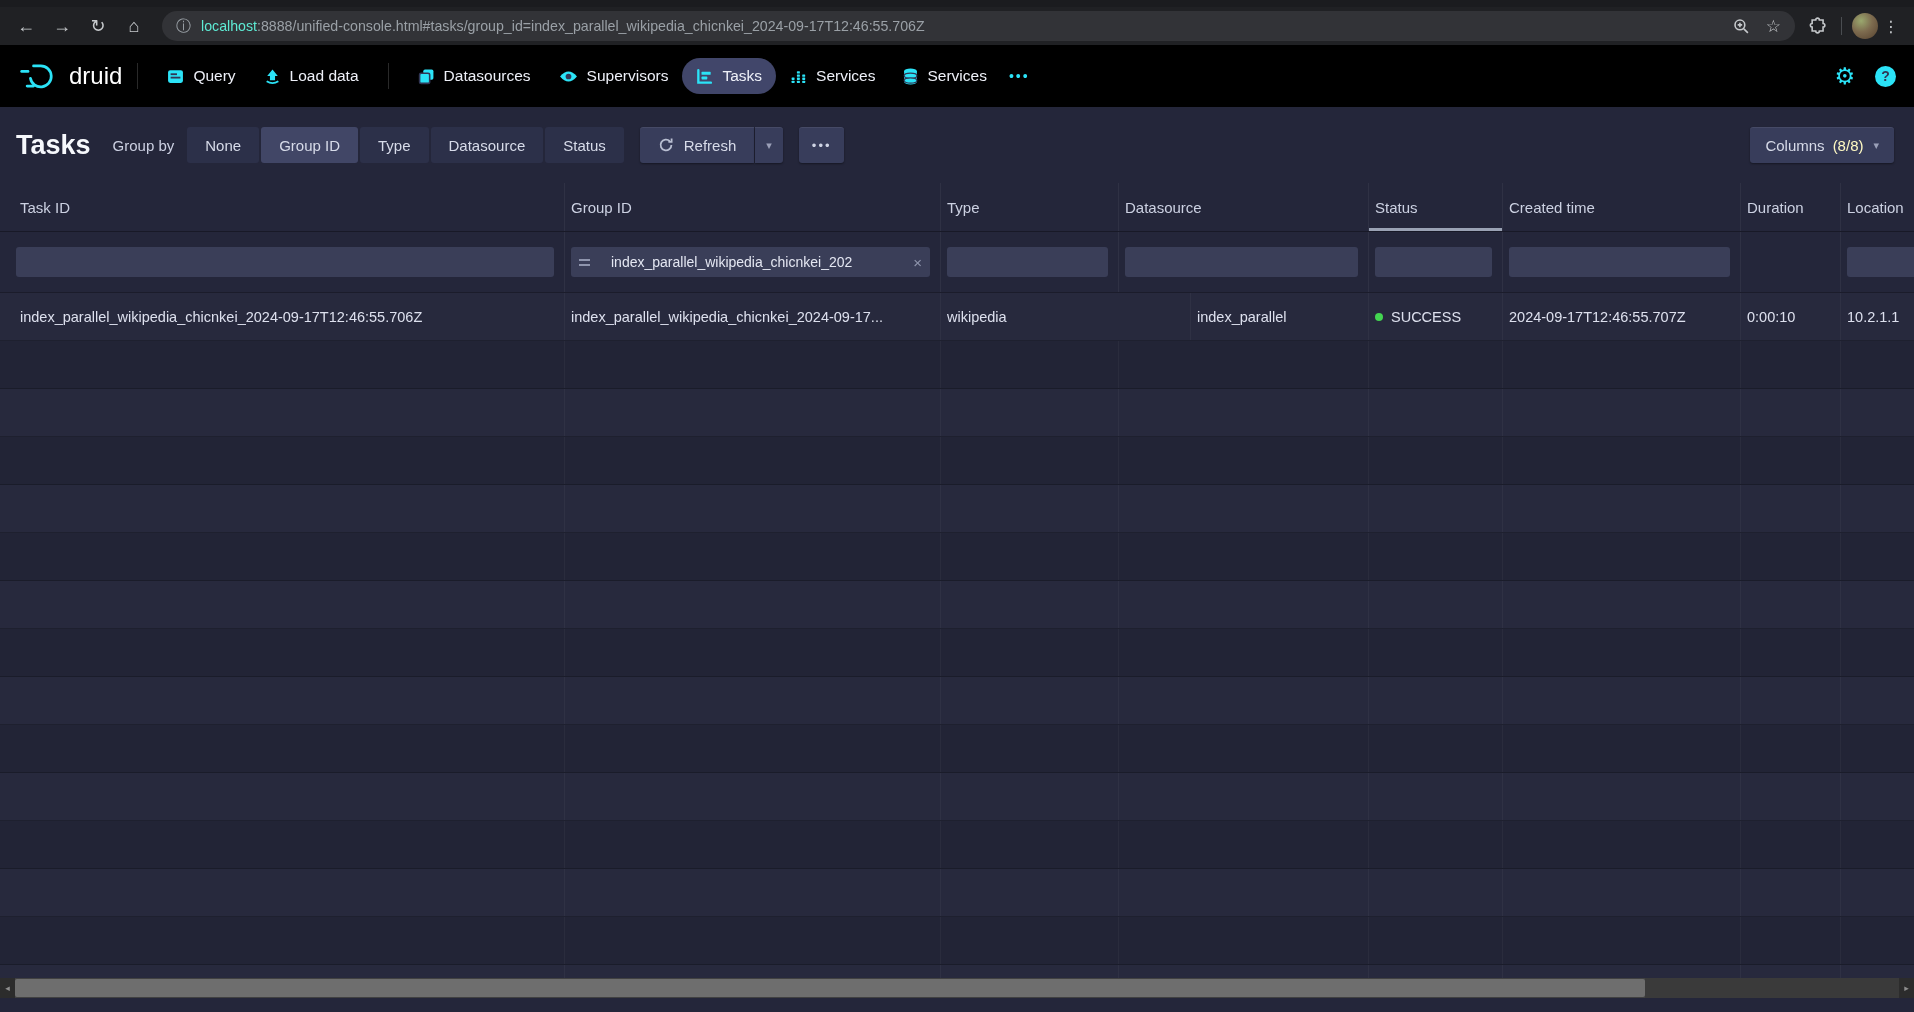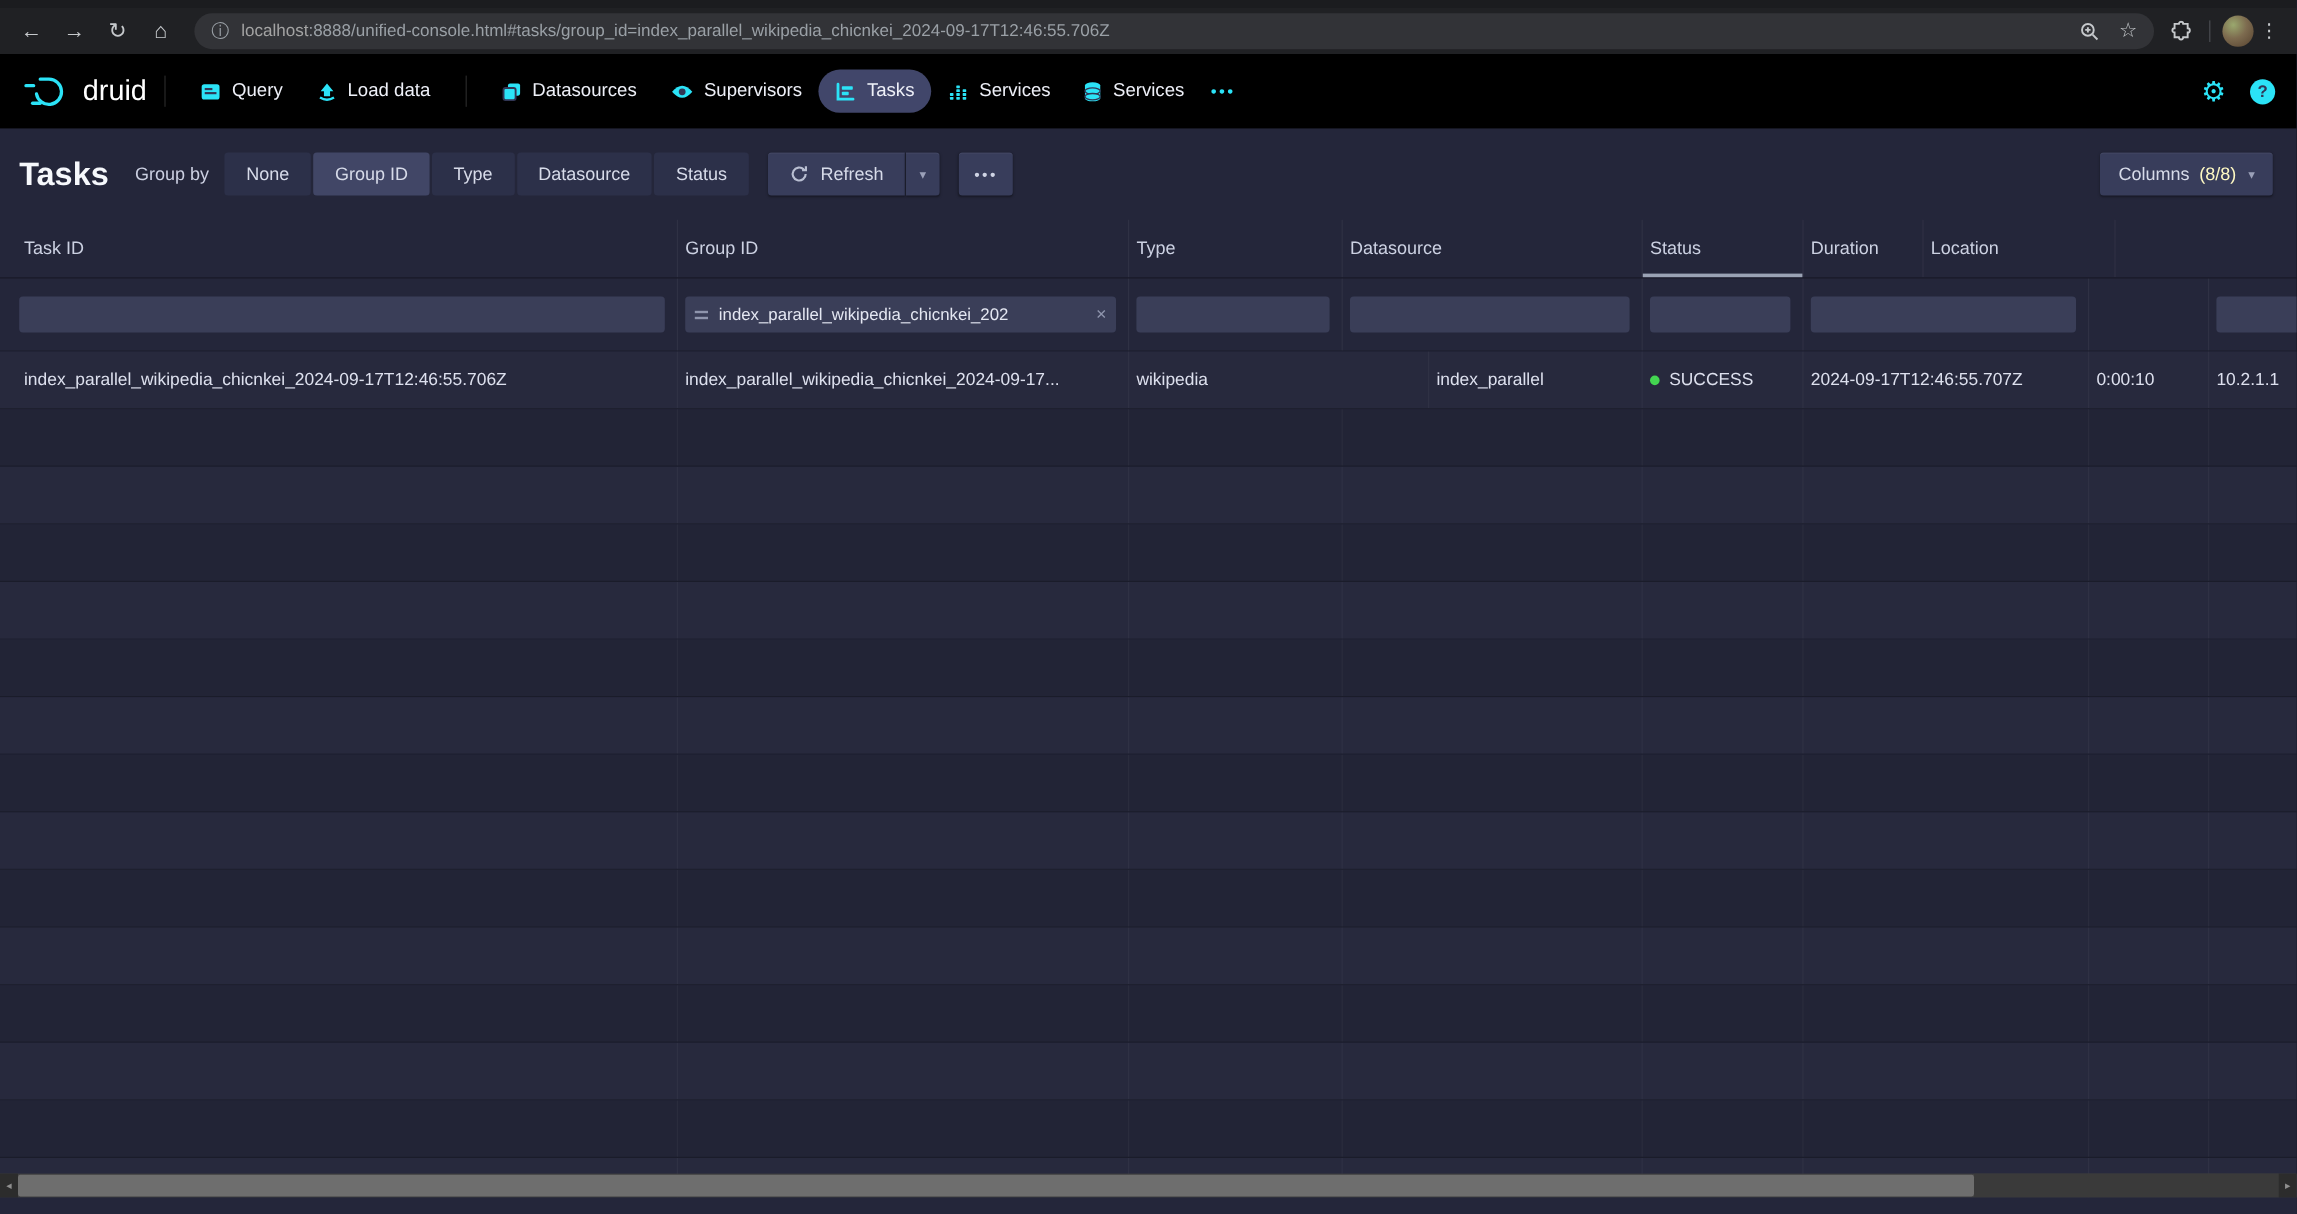--- a/index.html
+++ b/index.html
@@ -18,7 +18,7 @@
   .omnibox{flex:1;height:30px;margin:0 10px;border-radius:15px;background:#323337;display:flex;align-items:center;padding:0 14px;overflow:hidden;}
   .info-ic{color:#9aa0a6;font-size:15px;margin-right:10px;flex:none;}
   .url{font-size:14.2px;color:#9aa0a6;white-space:nowrap;overflow:hidden;}
-  .url b{color:#a3a3a3;font-weight:normal;}
+  .url b{color:#5eead4;font-weight:normal;}
   .omni-spacer{flex:1;}
   .omni-ic{color:#c6c9cc;margin-left:16px;flex:none;display:flex;align-items:center;}
   .star{font-size:17px;color:#c6c9cc;}

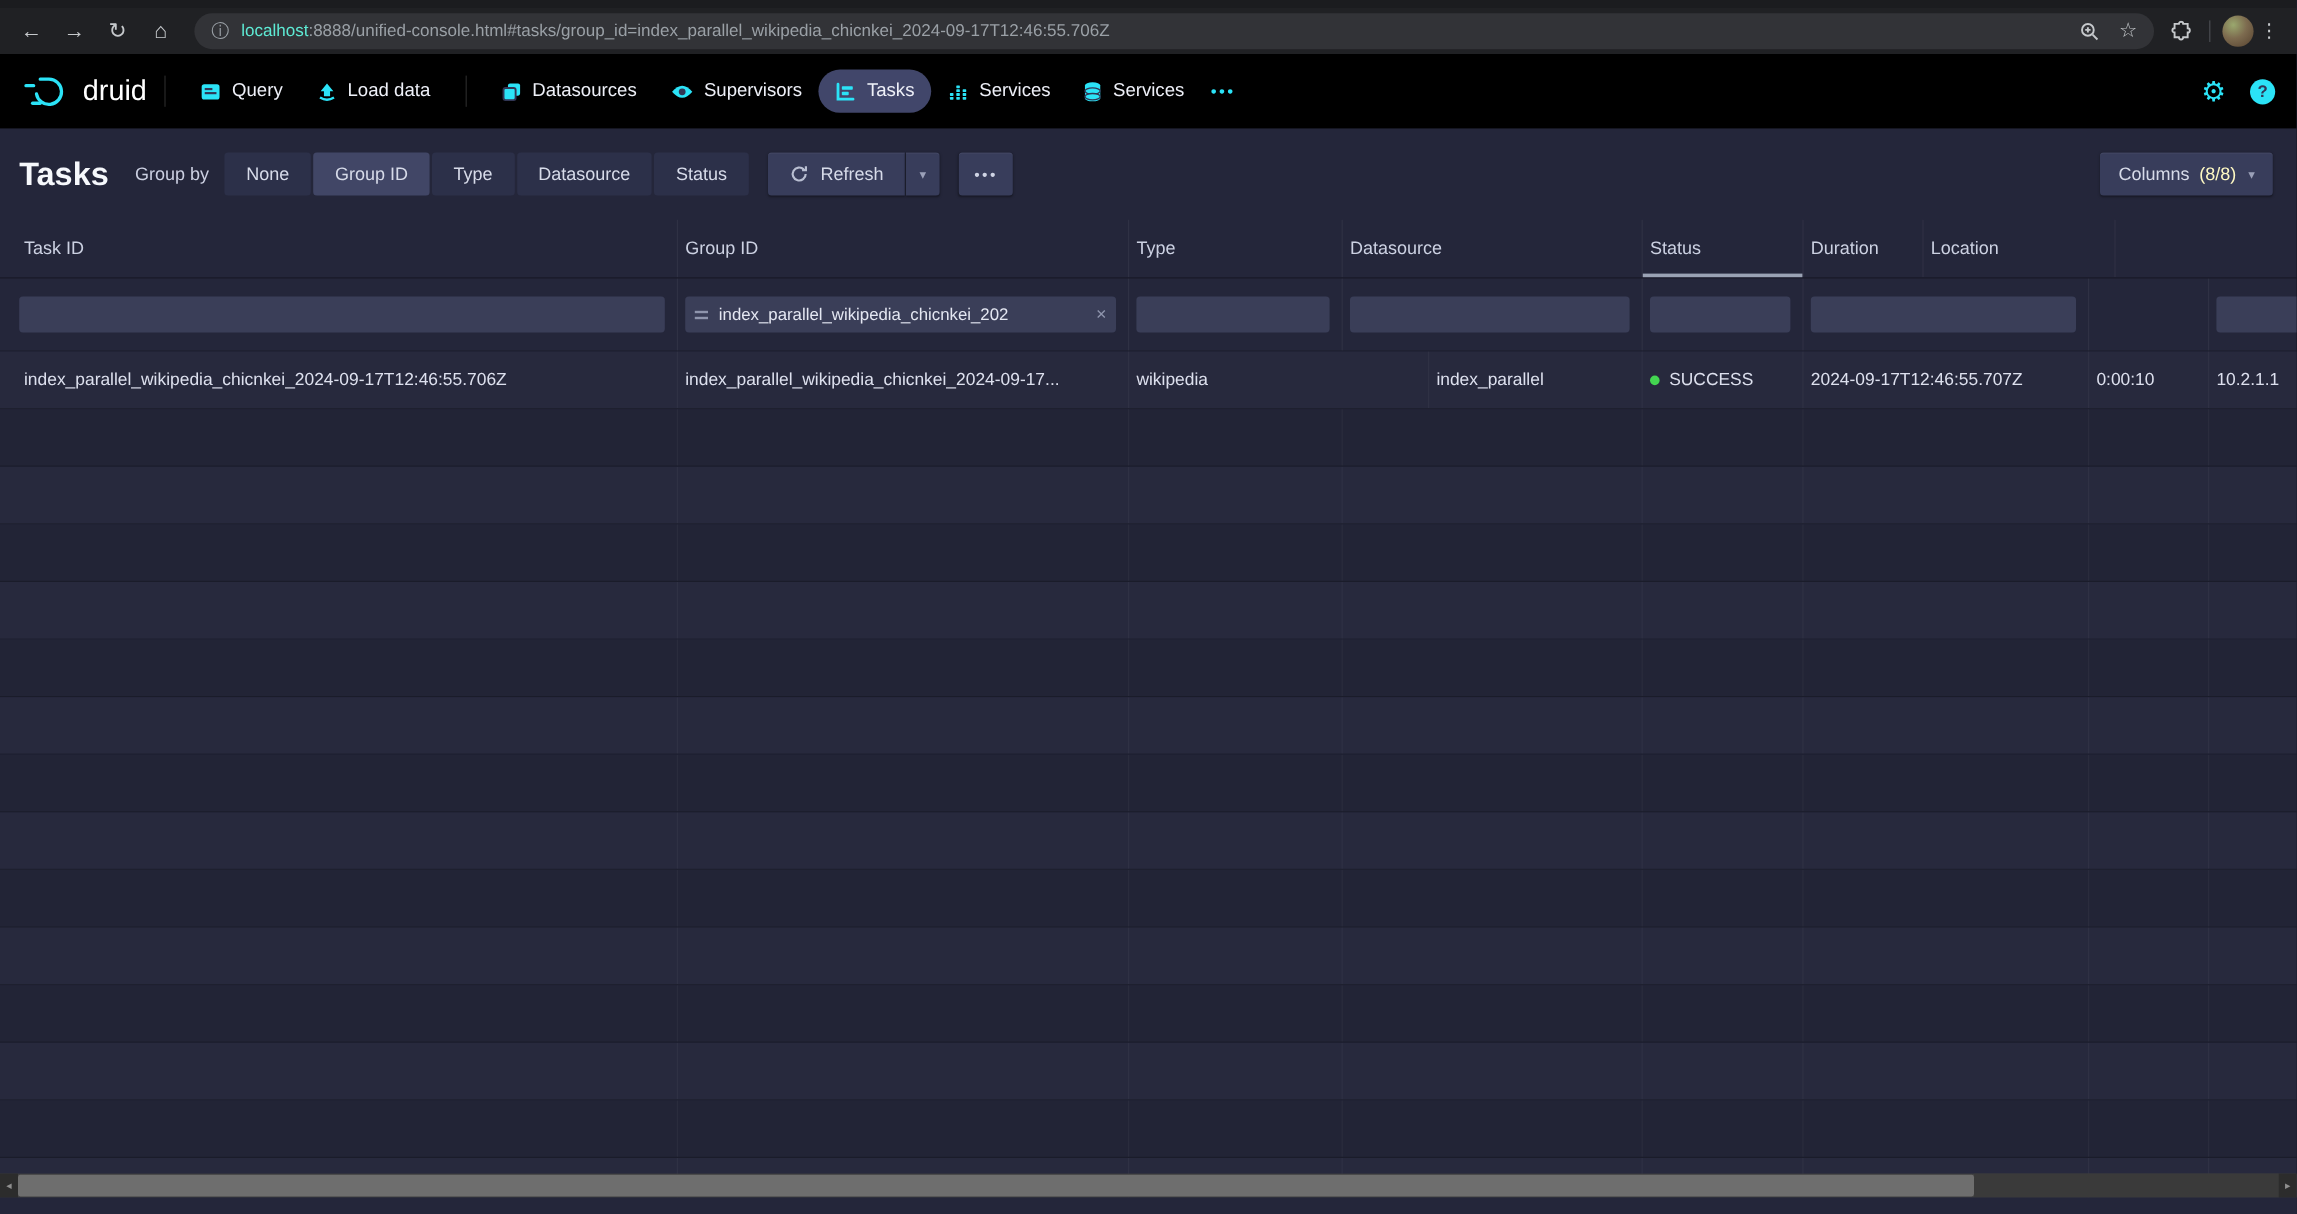--- a/index.html
+++ b/index.html
@@ -252,6 +252,7 @@
         <div class="h-cell c2">Type</div>
         <div class="h-cell c3">Datasource</div>
         <div class="h-cell c4 sorted">Status</div>
+        <div class="h-cell c5">Created time</div>
         <div class="h-cell c6">Duration</div>
         <div class="h-cell c7">Location</div>
       </div>

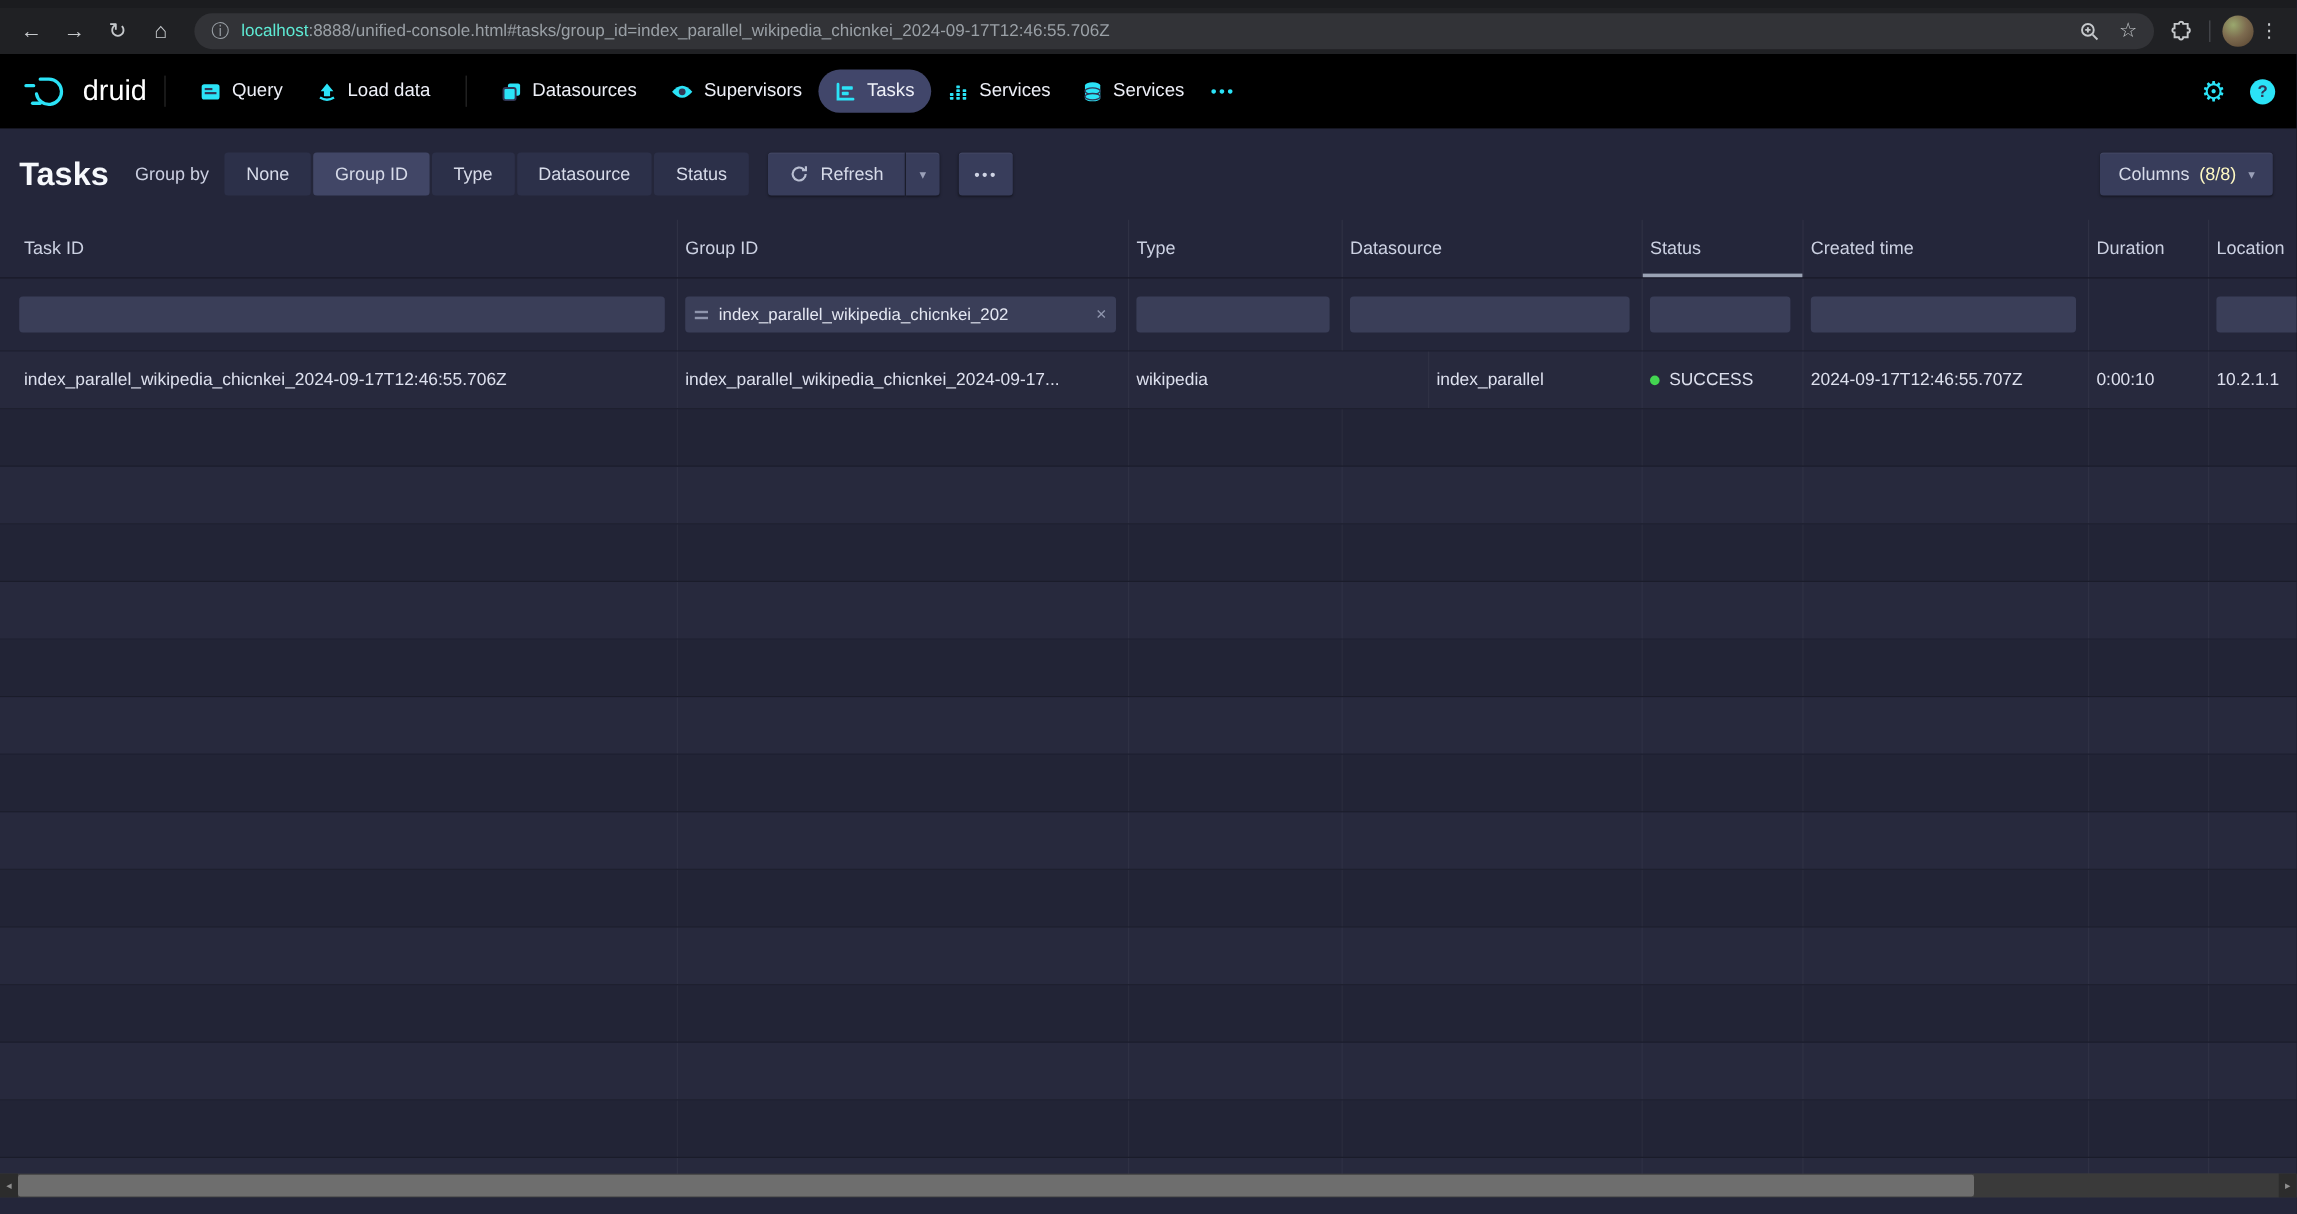--- a/index.html
+++ b/index.html
@@ -82,7 +82,7 @@
     padding:0 8px;gap:9px;overflow:hidden;cursor:text;}
   .tag-eq{display:flex;flex-direction:column;gap:3px;flex:none;}
   .tag-eq span{display:block;width:11px;height:2px;background:#8f95ad;}
-  .tag-text{font-size:14px;color:#e4e7f2;white-space:nowrap;overflow:hidden;}
+  .tag-text{font-size:14px;color:#e4e7f2;white-space:nowrap;overflow:hidden;margin-left:12px;}
   .tag-x{color:#8f95ad;font-size:15px;margin-left:auto;flex:none;cursor:pointer;}
   .t-row{display:flex;height:48px;border-bottom:1px solid rgba(0,0,0,.22);}
   .t-row.light{background:#27293d;} .t-row.dark{background:#222436;}

